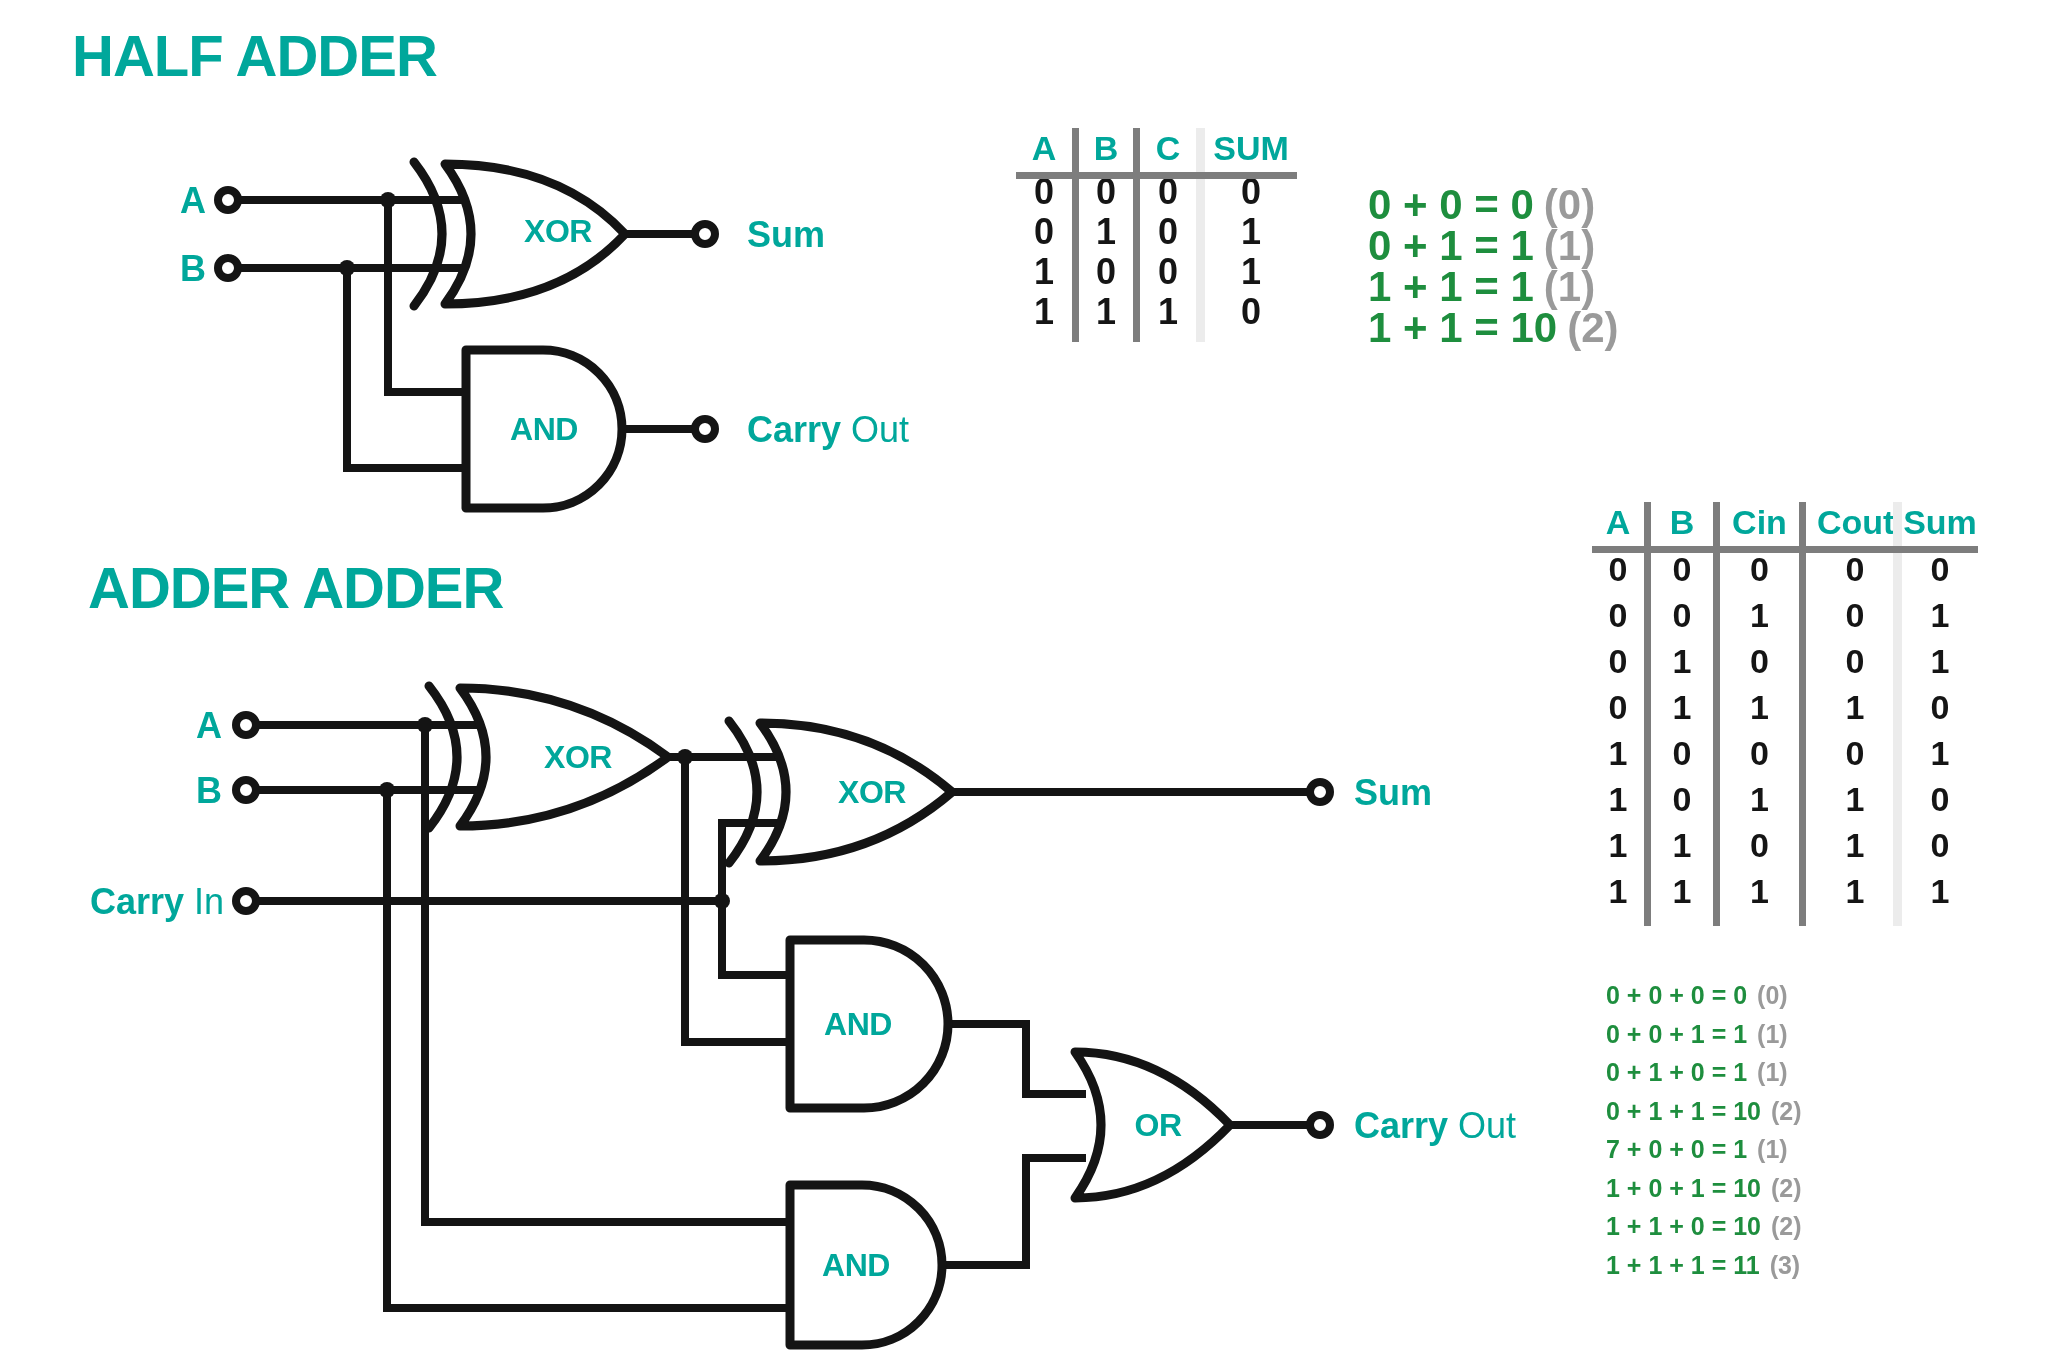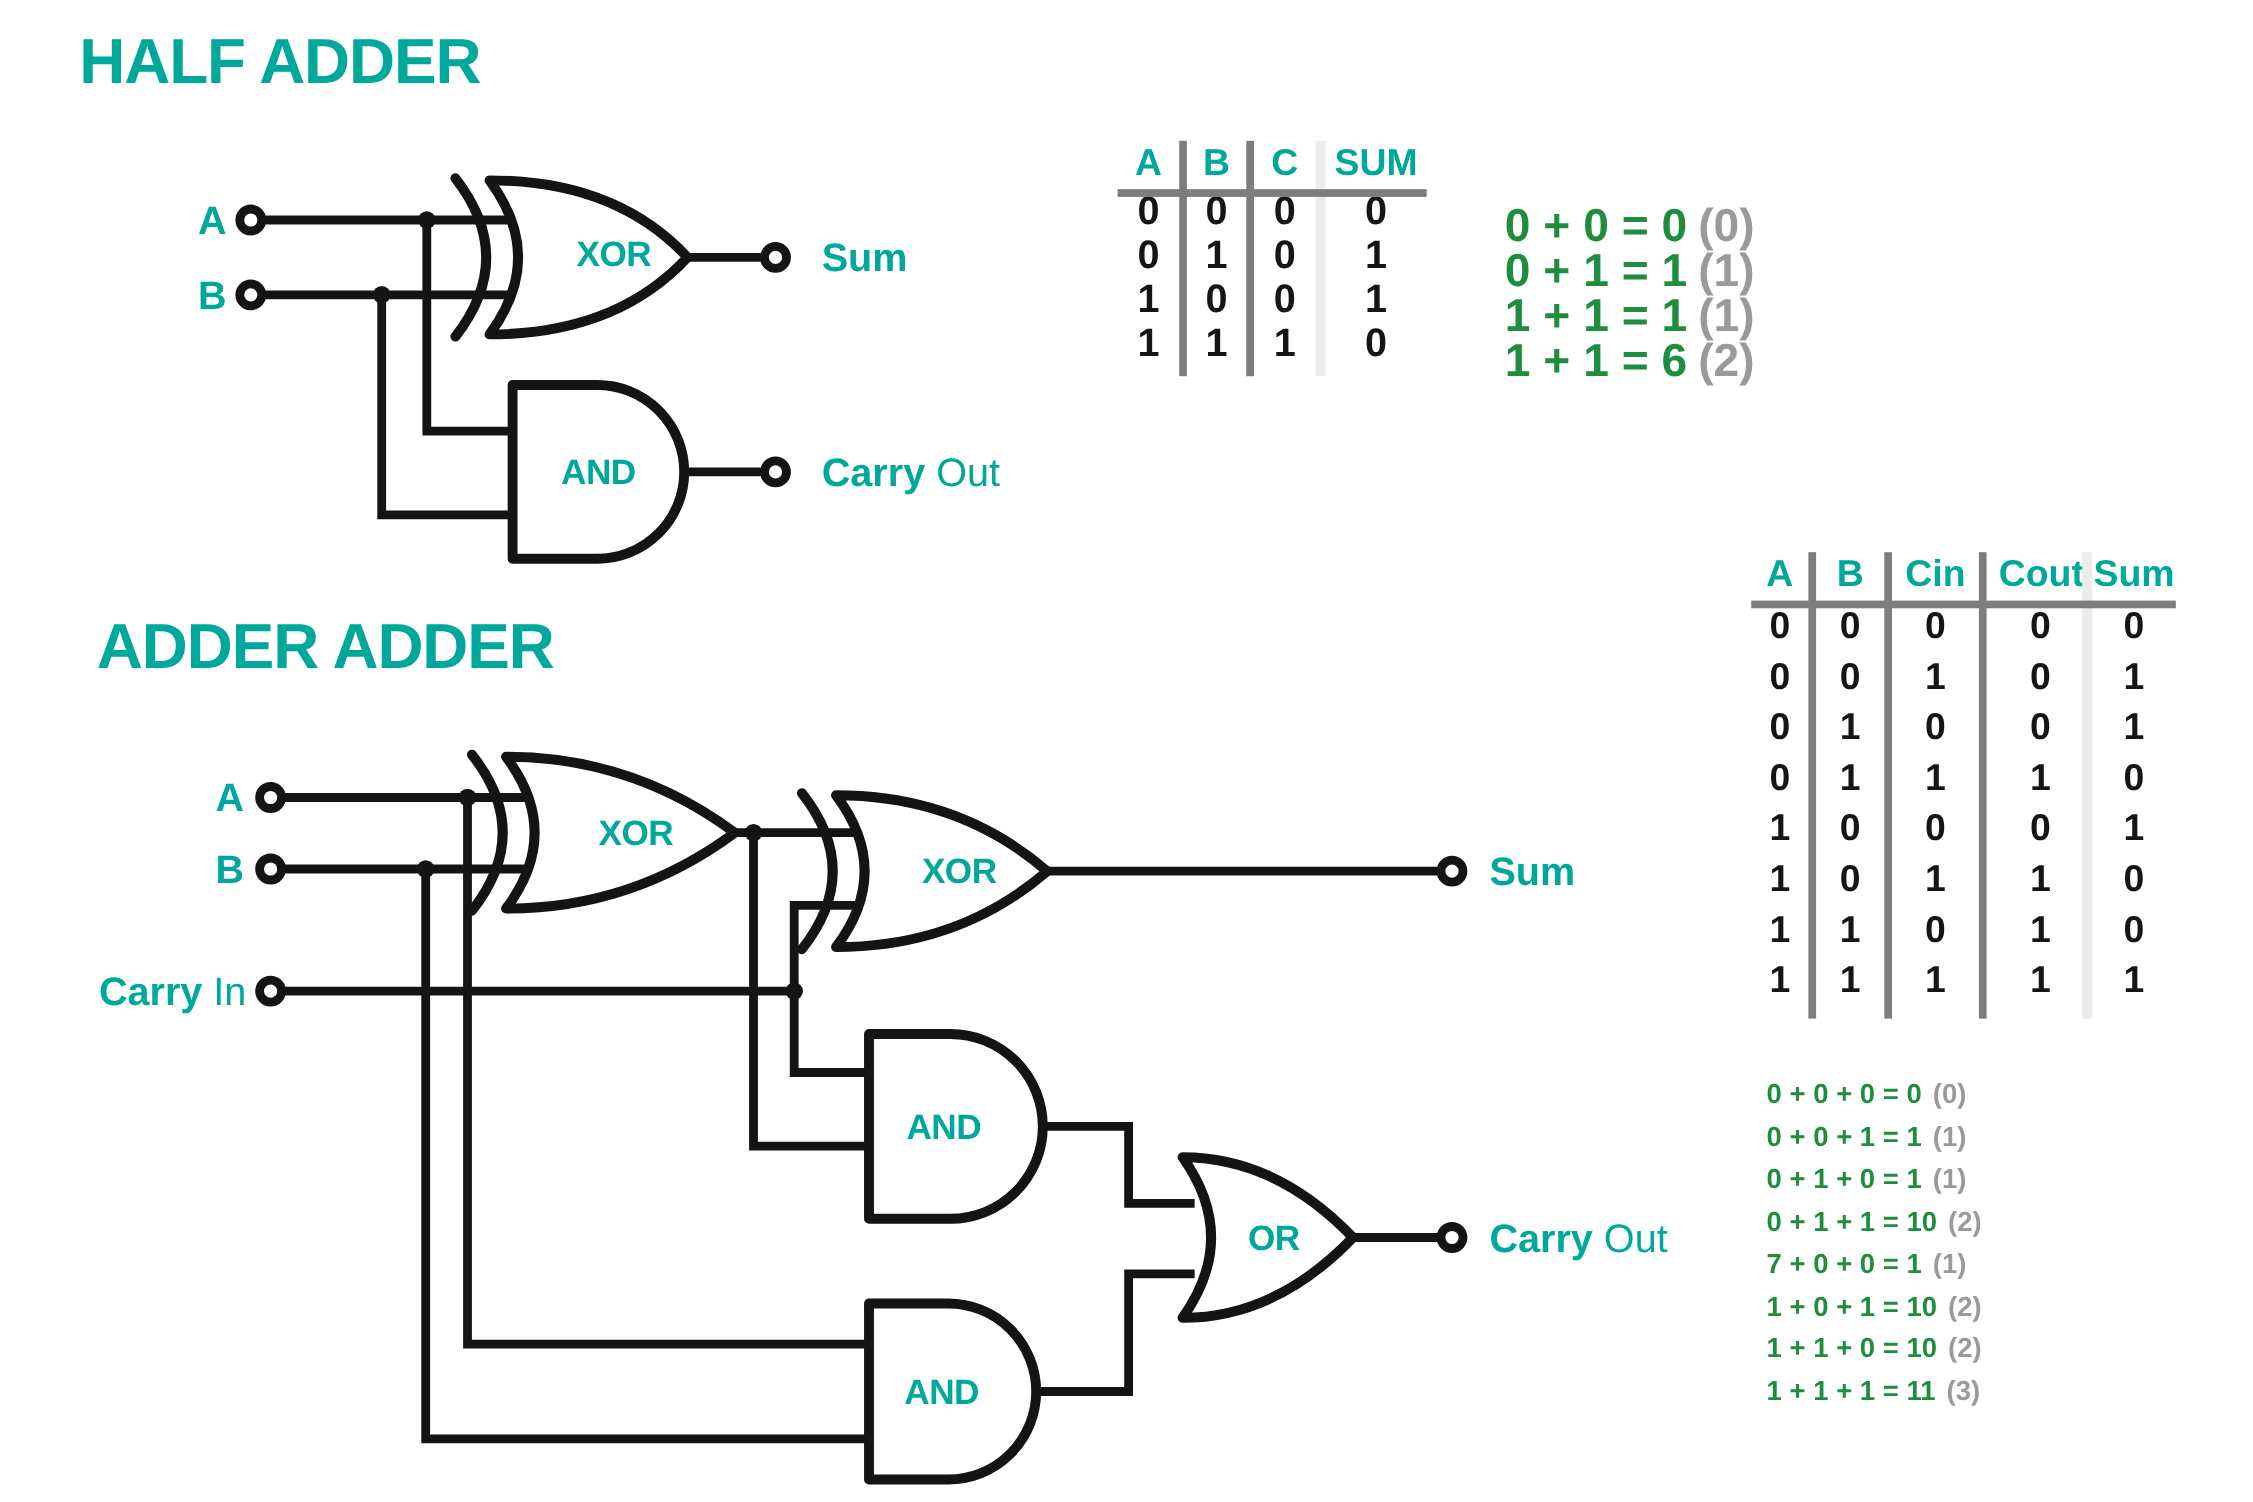--- a/index.html
+++ b/index.html
@@ -162,7 +162,7 @@
     <div class="eq"><span class="expr">0 + 0 = 0</span><span class="note">(0)</span></div>
     <div class="eq"><span class="expr">0 + 1 = 1</span><span class="note">(1)</span></div>
     <div class="eq"><span class="expr">1 + 1 = 1</span><span class="note">(1)</span></div>
-    <div class="eq"><span class="expr">1 + 1 = 6</span><span class="note">(2)</span></div>
+    <div class="eq"><span class="expr">1 + 1 = 10</span><span class="note">(2)</span></div>
   </div>
 
   <div class="ttable" id="full-table" style="left:1592px;top:502px;height:424px;">

